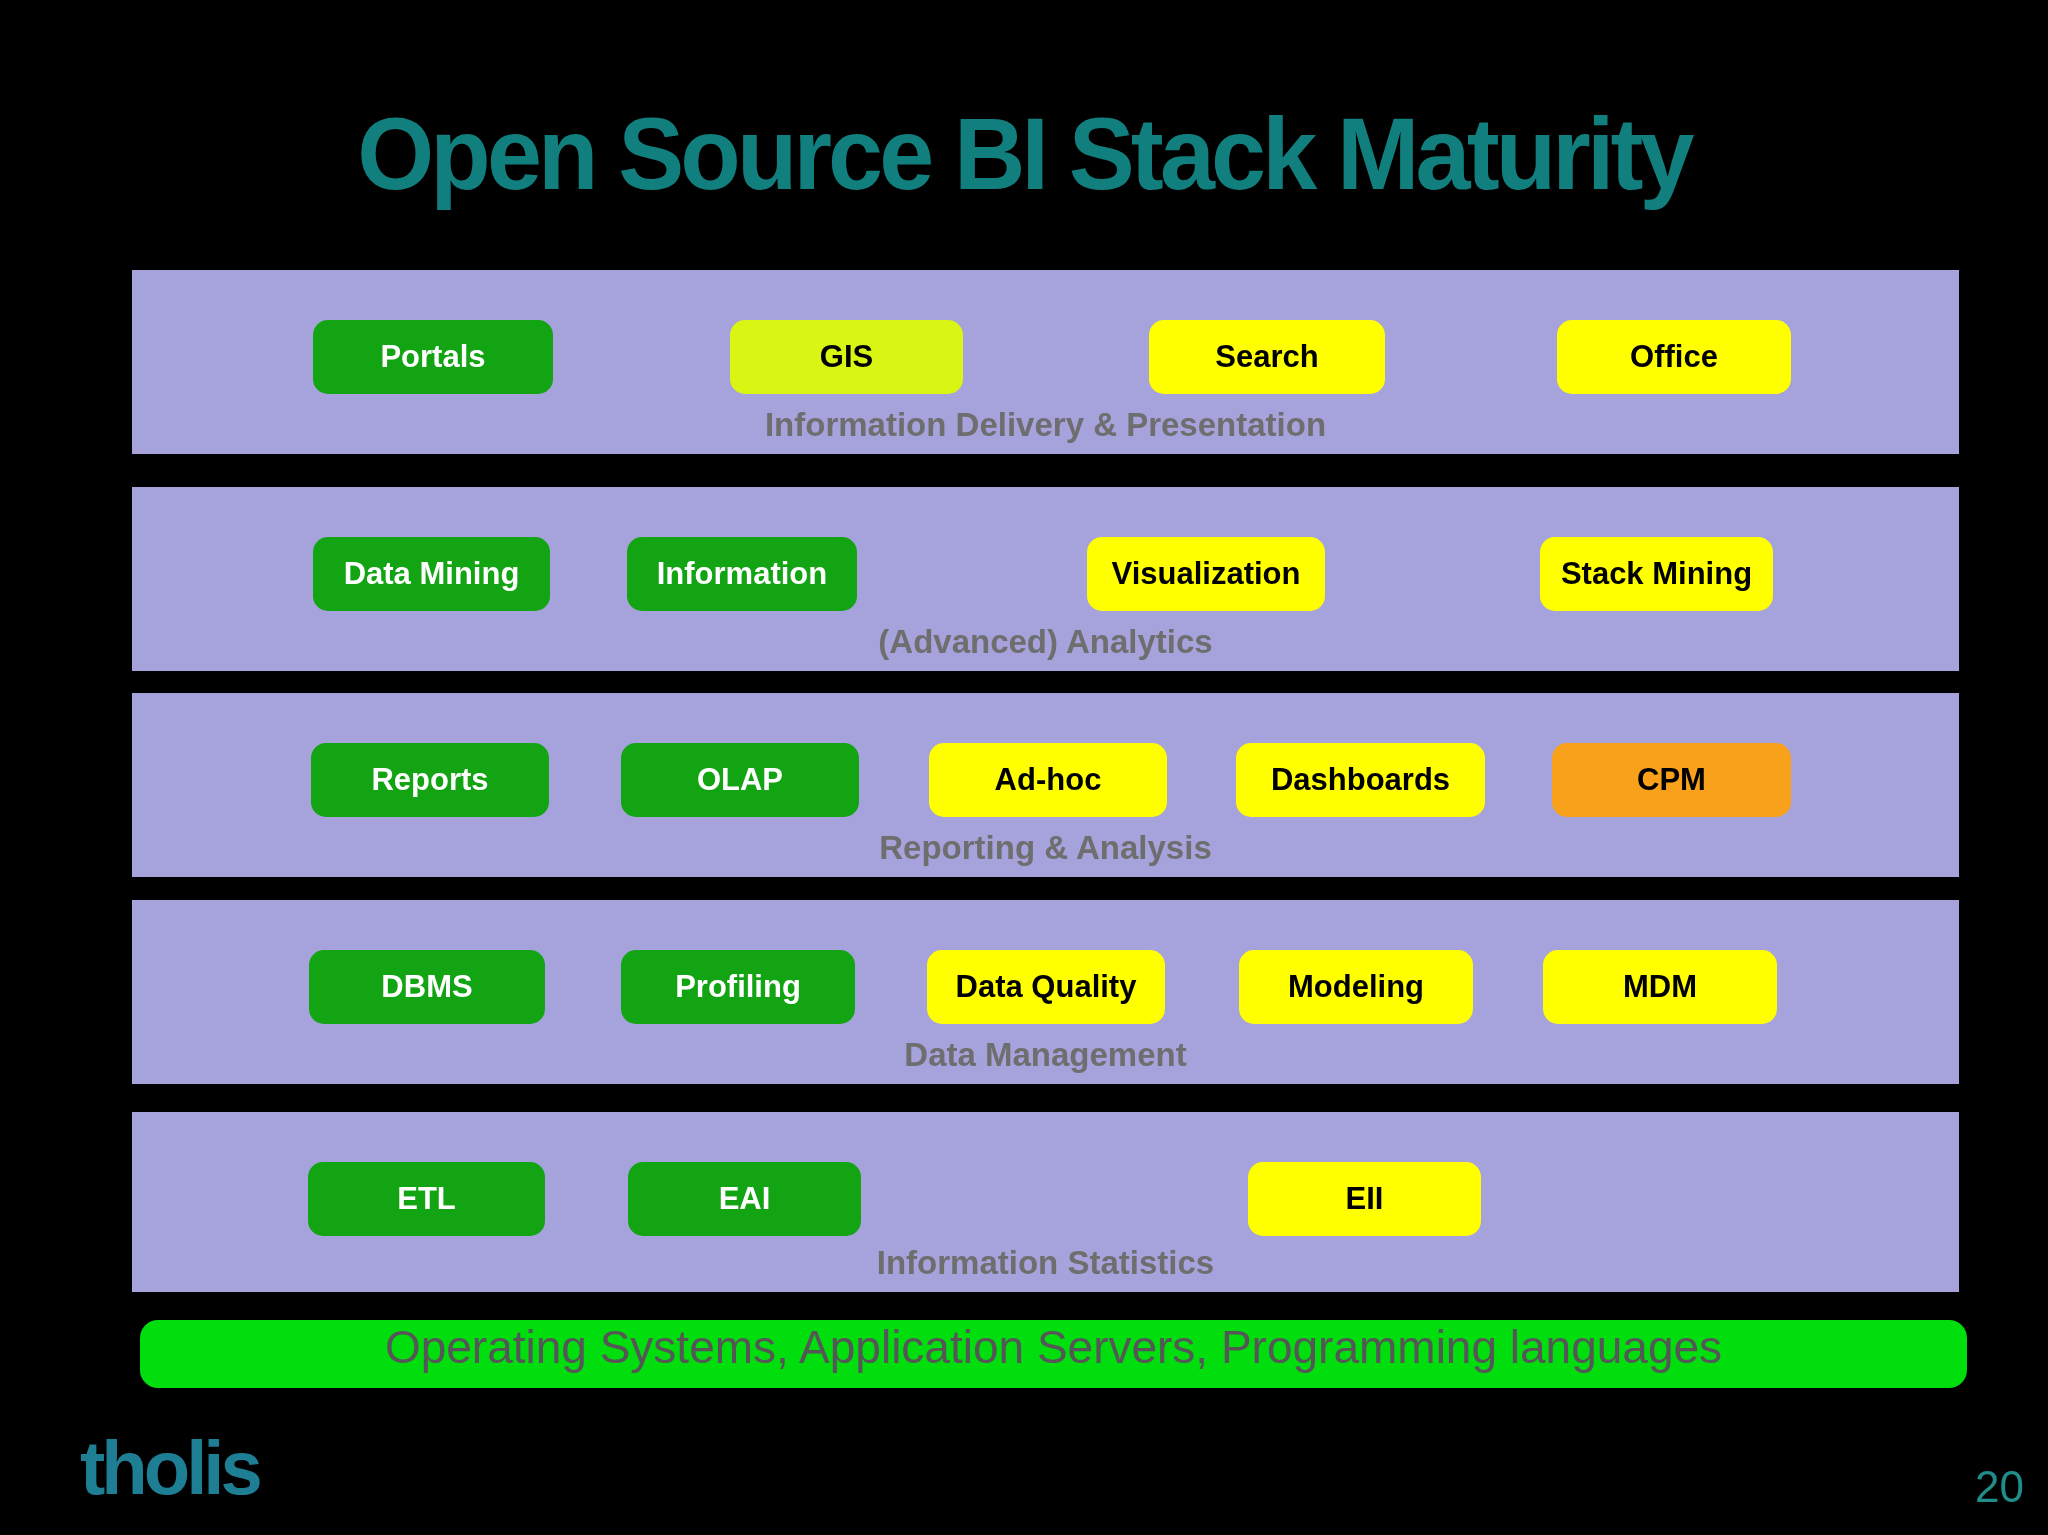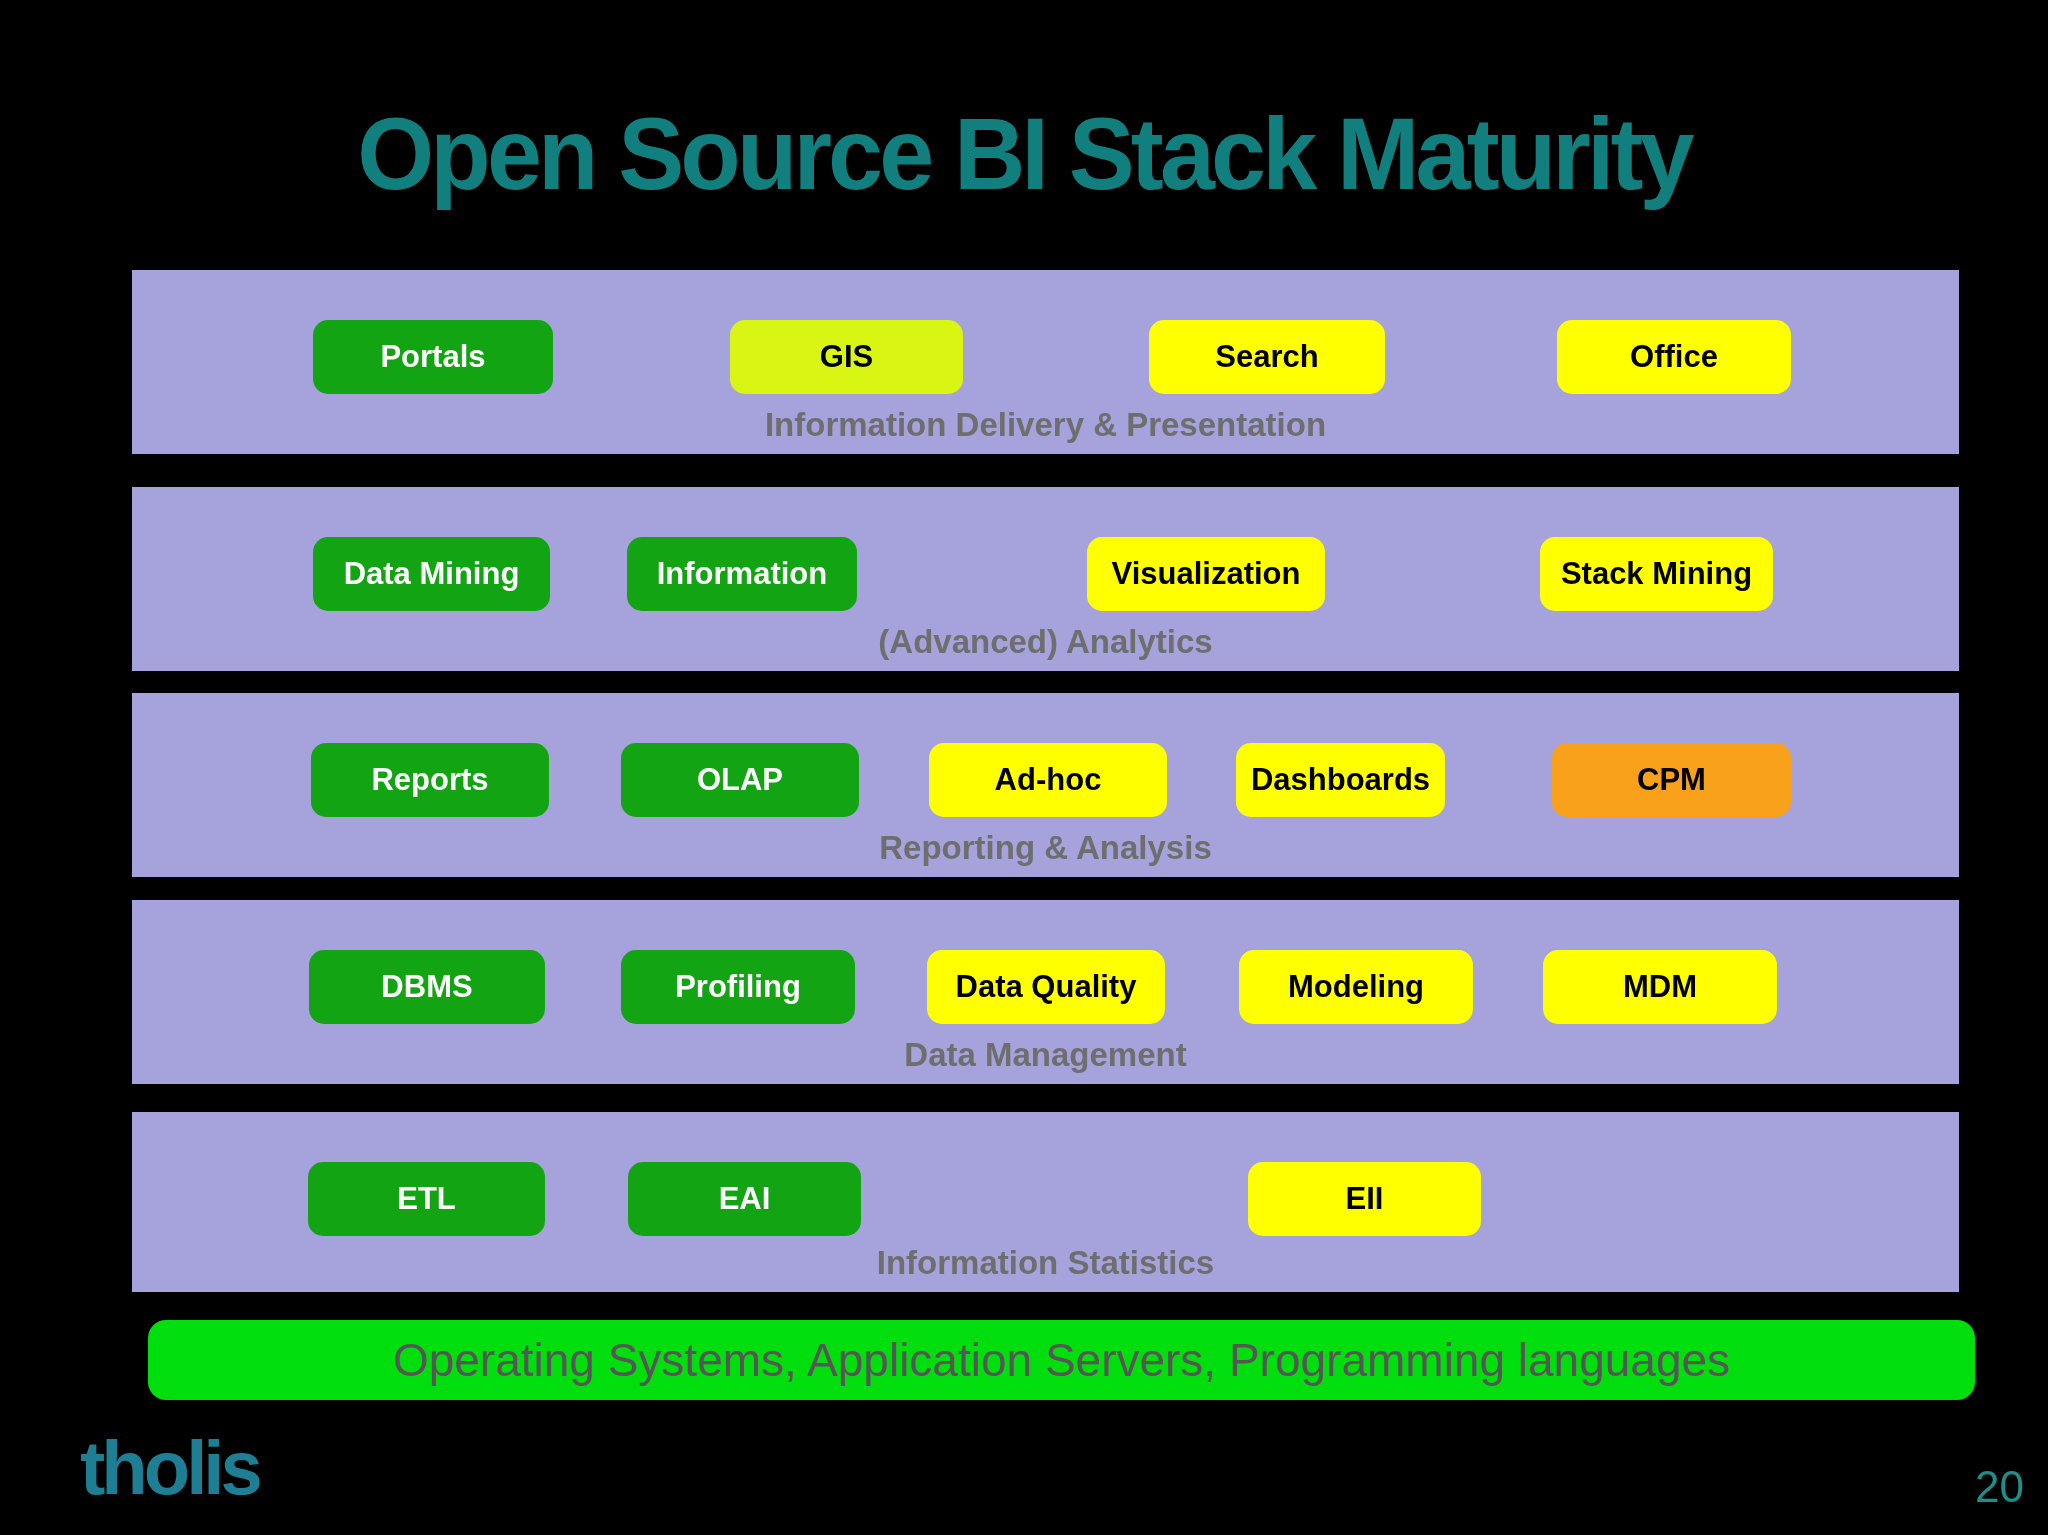--- a/index.html
+++ b/index.html
@@ -119,7 +119,7 @@
         <div class="btn green" style="left: 179px; width: 238px;">Reports</div>
         <div class="btn green" style="left: 489px; width: 238px;">OLAP</div>
         <div class="btn yellow" style="left: 797px; width: 238px;">Ad-hoc</div>
-        <div class="btn yellow" style="left: 1104px; width: 209px;">Dashboards</div>
+        <div class="btn yellow" style="left: 1104px; width: 249px;">Dashboards</div>
         <div class="btn orange" style="left: 1420px; width: 239px;">CPM</div>
         <div class="band-label">Reporting &amp; Analysis</div>
       </div>

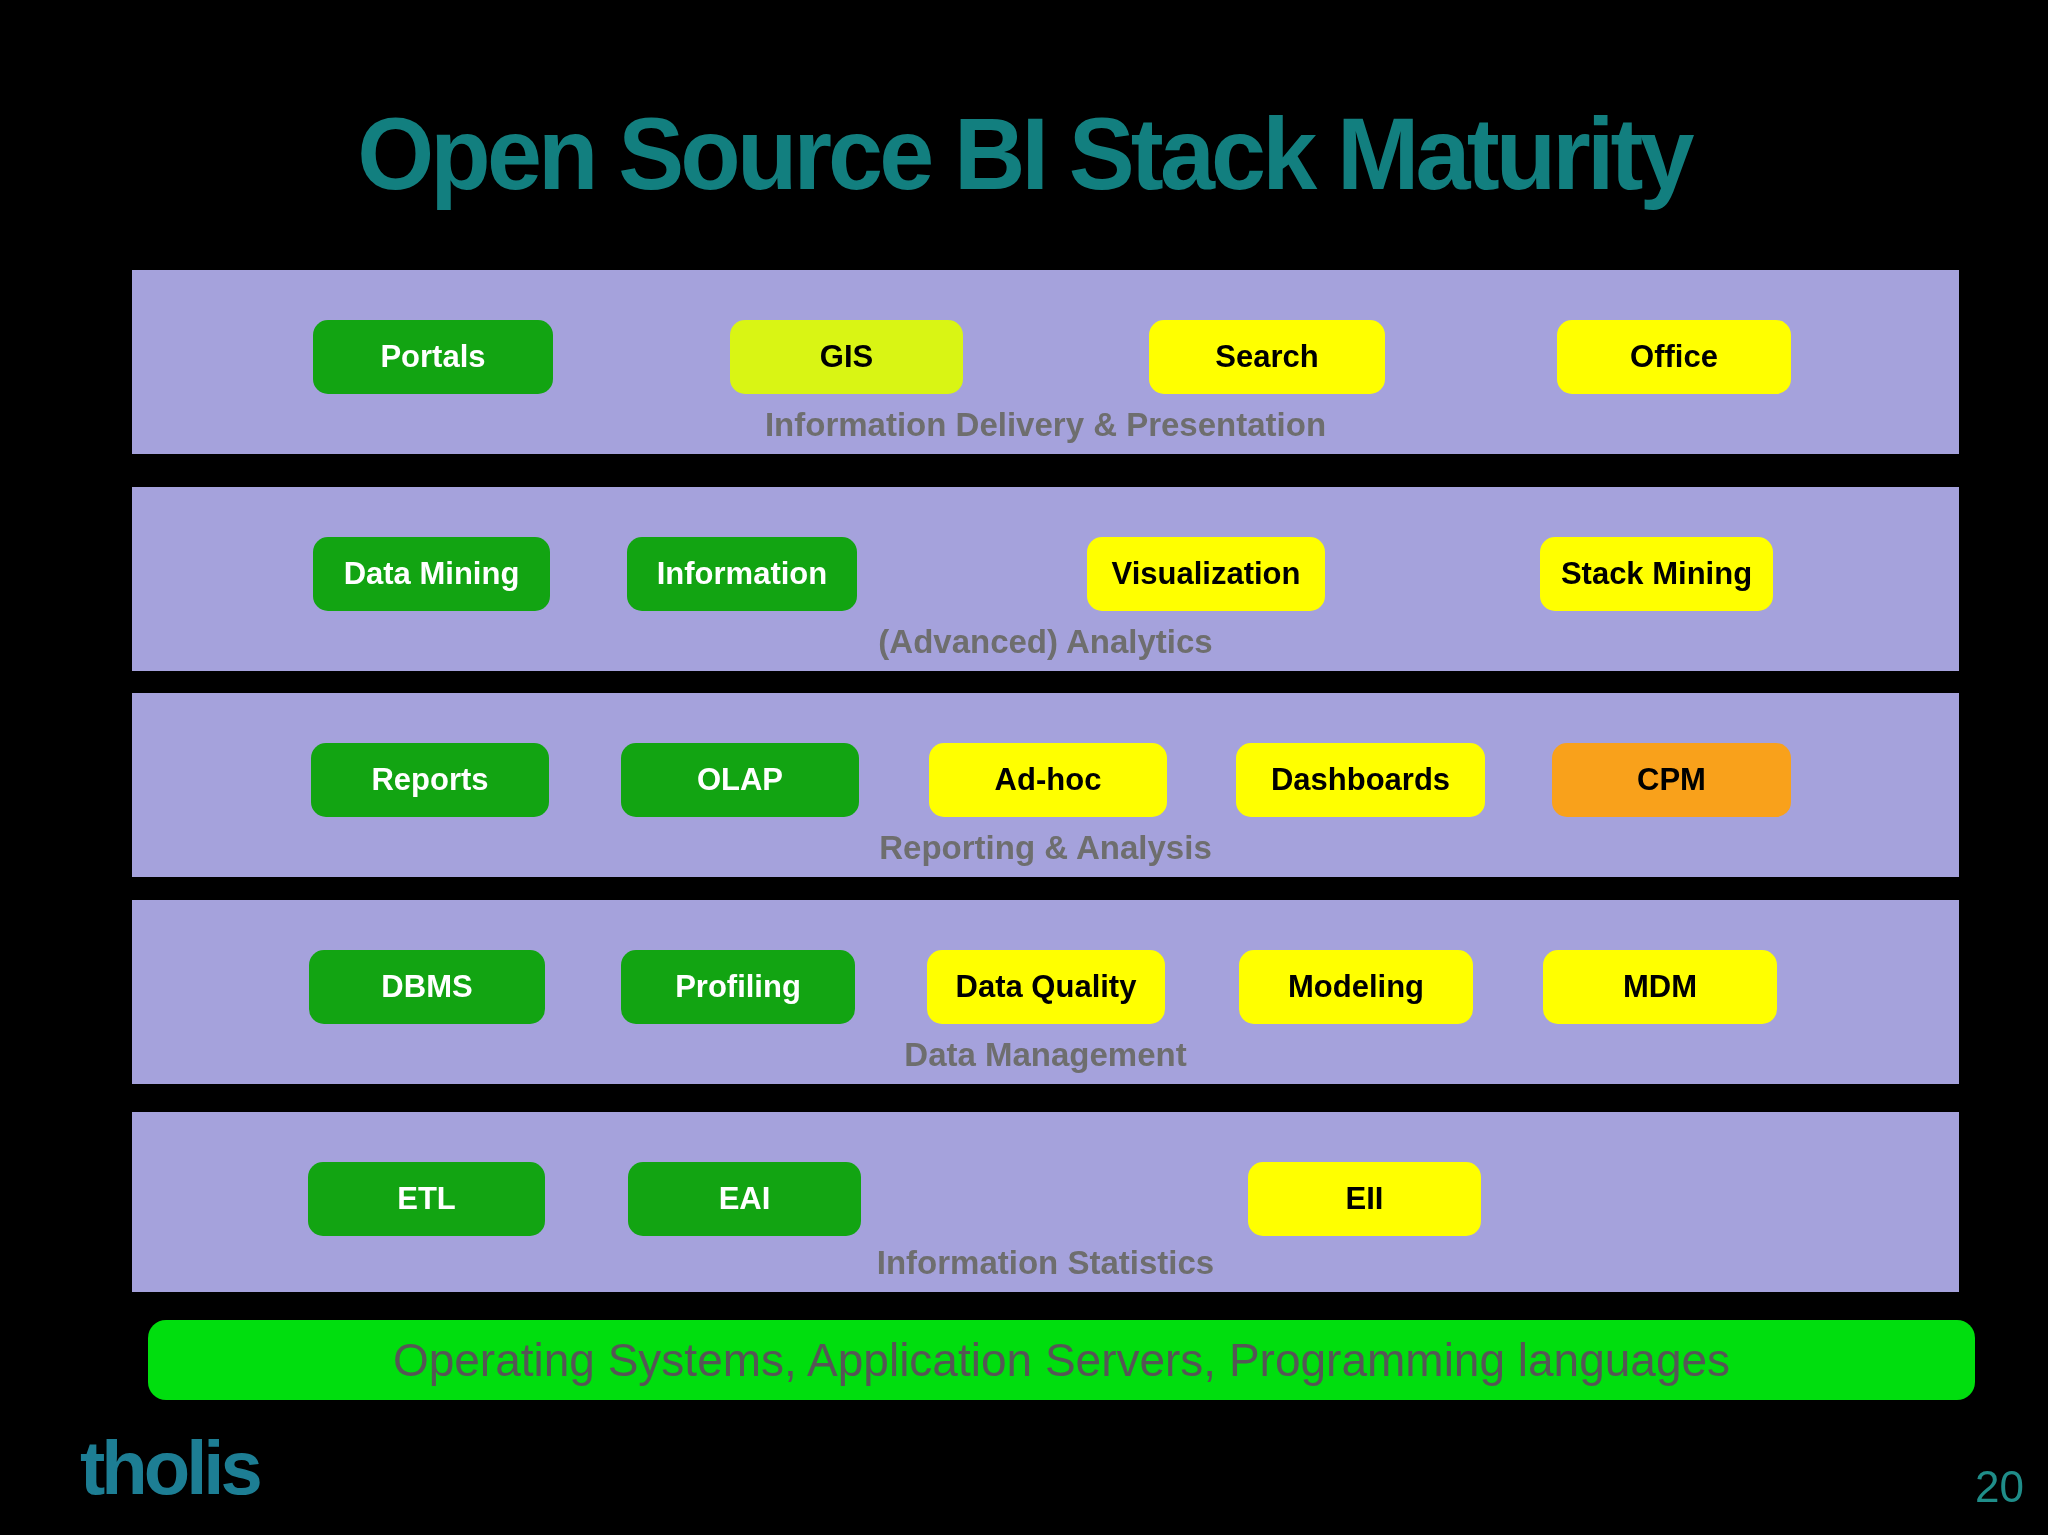--- a/index.html
+++ b/index.html
@@ -63,14 +63,13 @@
   .btn.orange { background: var(--m-orange, #F9A11B); }
   #foundation-bar {
     position: absolute;
-    left: 148px;
+    left: 140px;
     top: 1320px;
     width: 1827px;
-    height: 80px;
+    height: 68px;
     border-radius: 18px;
     background: var(--greenbar, #00DE0E);
     display: flex;
-    align-items: center;
     justify-content: center;
   }
   #foundation-label {

